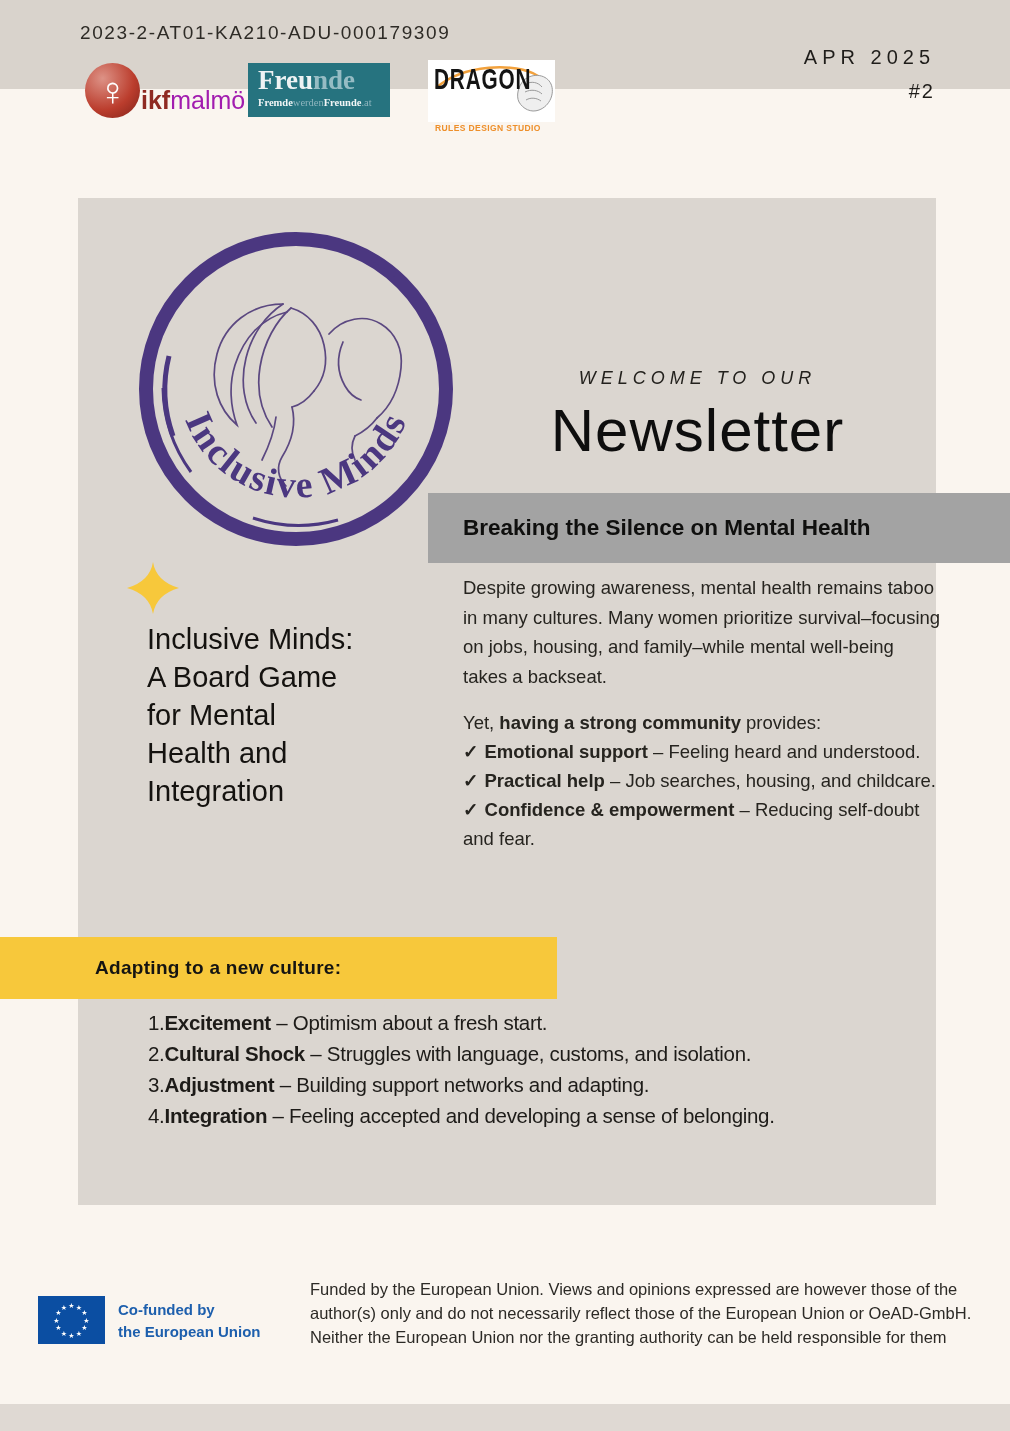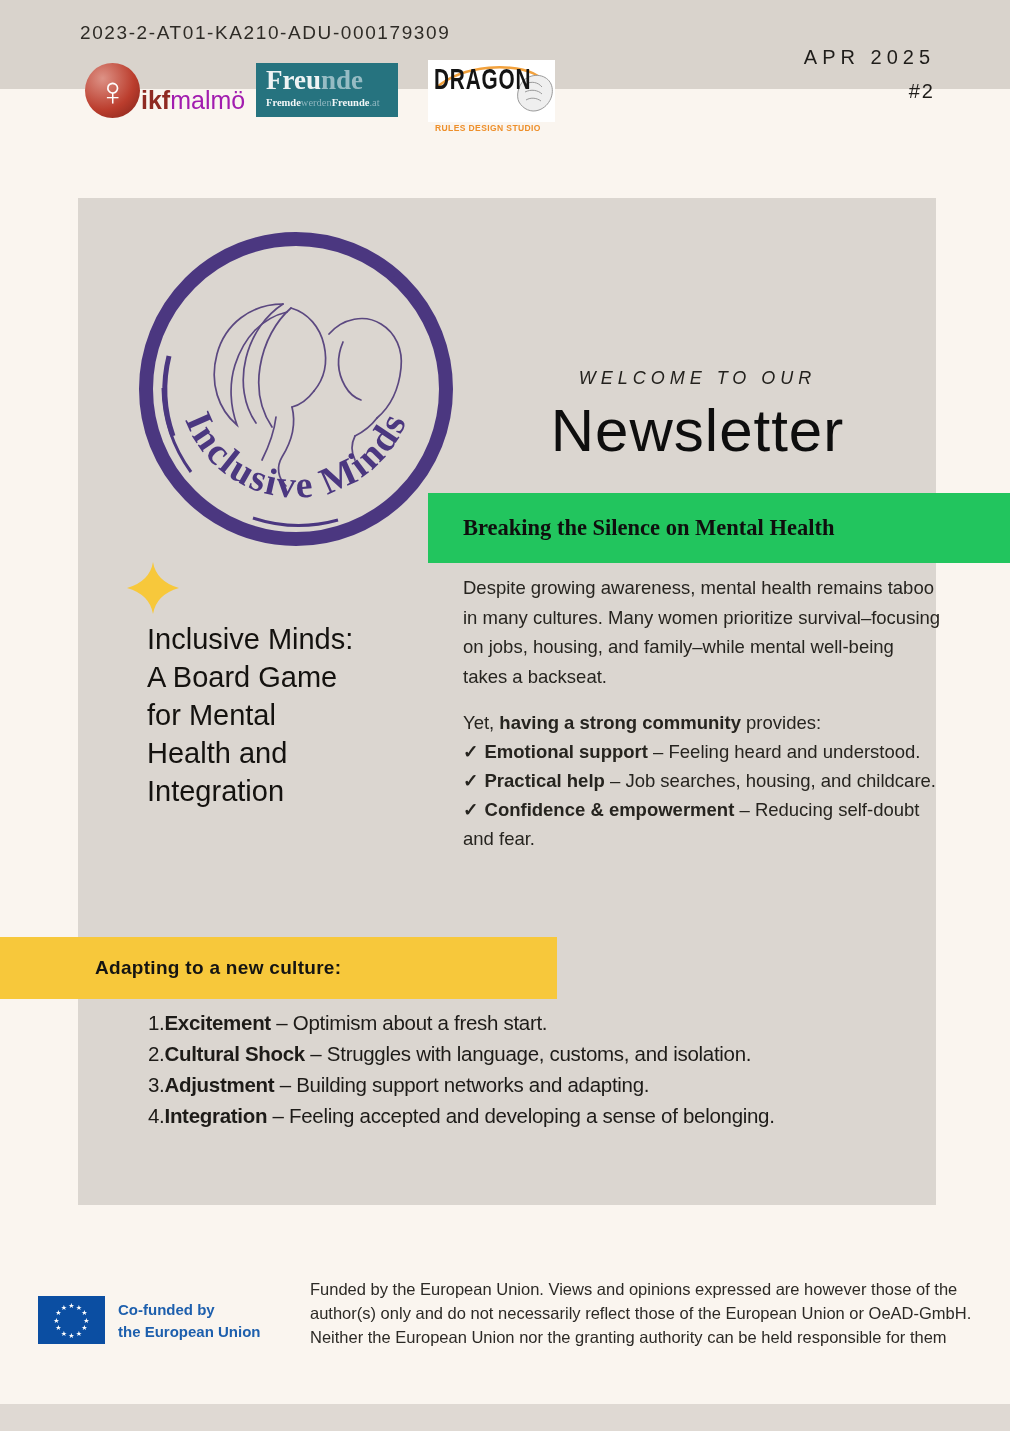--- a/index.html
+++ b/index.html
@@ -21,7 +21,7 @@
   .ikf-text span{color:#a21caf;font-weight:400;}
   
   .freunde{position:absolute;left:248px;top:63px;width:142px;height:54px;background:#26737f;
-           font-family:"Liberation Serif",serif;padding:0;margin-left:8px;}
+           font-family:"Liberation Serif",serif;padding:0;}
   .freunde-title{position:absolute;left:10px;top:2px;font-size:27px;font-weight:700;}
   .freunde-title .w{color:#eef3f4;}
   .freunde-title .l{color:#96bcc4;}

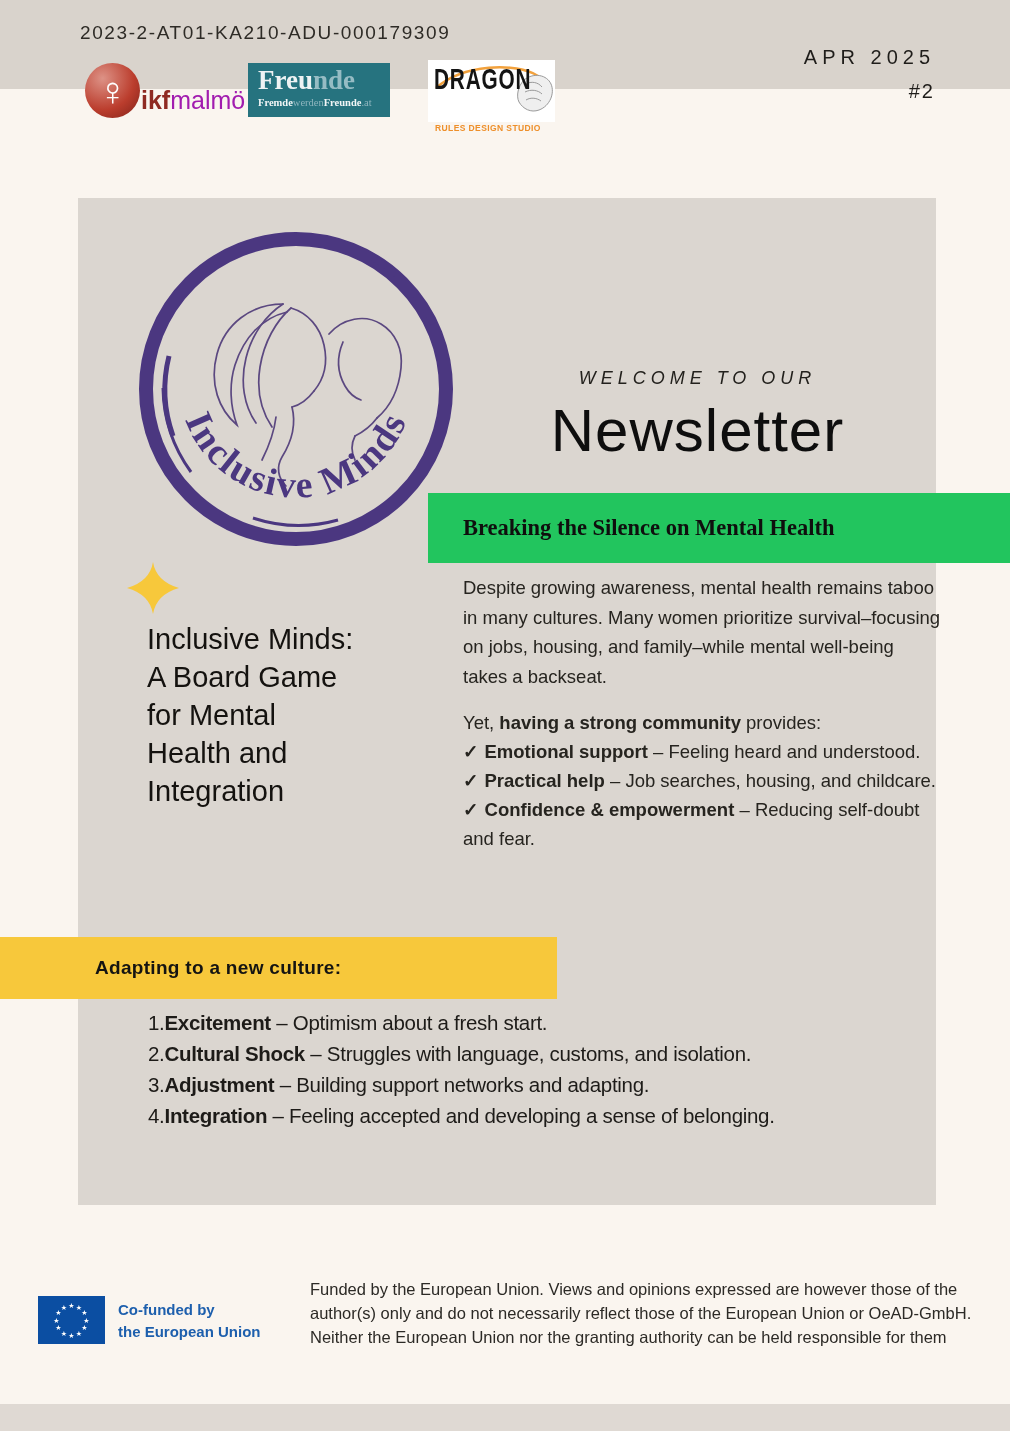--- a/index.html
+++ b/index.html
@@ -56,7 +56,7 @@
   .big-title{position:absolute;left:455px;top:396px;width:485px;text-align:center;font-size:60px;
              font-weight:400;color:#0e0e0e;letter-spacing:1px;}
 
-  .band-silence{position:absolute;left:428px;top:493px;width:582px;height:70px;background:#22c55e;font-family:Liberation Serif, serif;}
+  .band-silence{position:absolute;left:428px;top:493px;width:582px;height:70px;background:#a3a3a3;}
   .band-silence .h{position:absolute;left:35px;top:0;line-height:70px;font-size:22.5px;
                    font-weight:700;color:#0f0f0e;}
 

